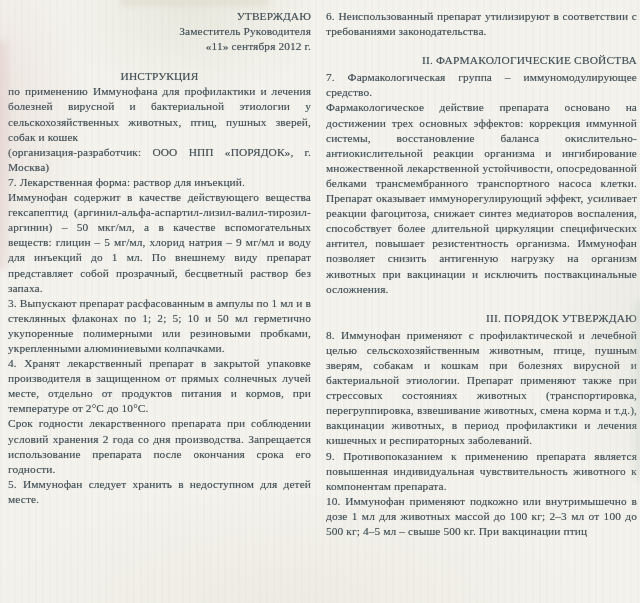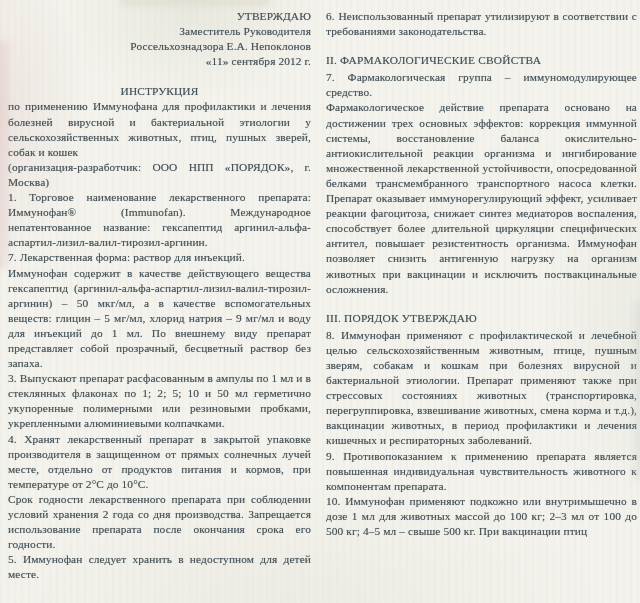--- a/index.html
+++ b/index.html
@@ -82,7 +82,6 @@
       <div>
           <p class="blk right">УТВЕРЖДАЮ</p>
           <p class="blk right">Заместитель Руководителя</p>
-          <p class="blk right">Россельхознадзора Е.А. Непоклонов</p>
           <p class="blk right">«11» сентября 2012 г.</p>
         </div>
 

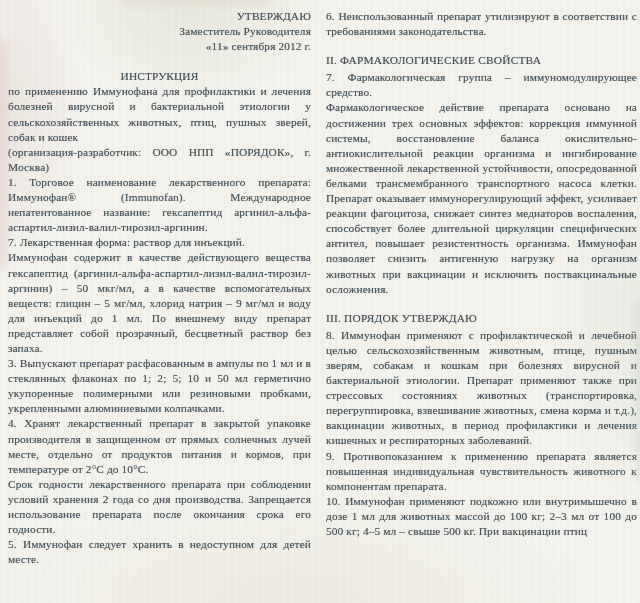--- a/index.html
+++ b/index.html
@@ -53,7 +53,7 @@
   .blk.heading {
     margin-top: 14px;
     margin-bottom: 2px;
-    text-align: left;
+    text-align: right;
     letter-spacing: 0.2px;
   }
   .blk.title {

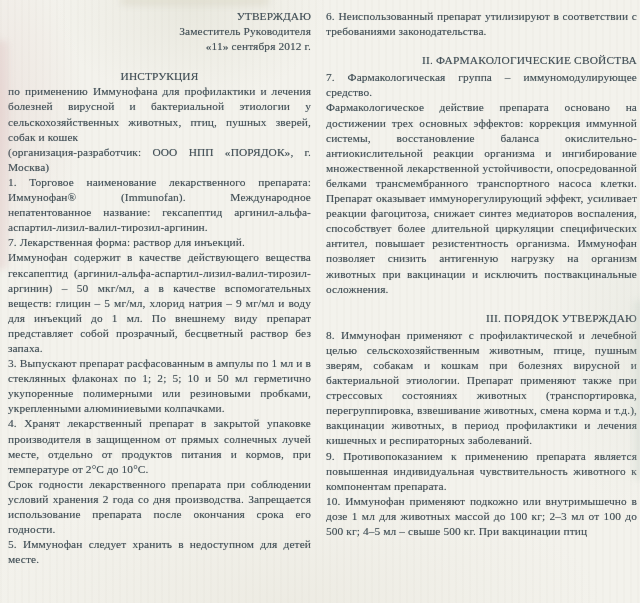--- a/index.html
+++ b/index.html
@@ -92,7 +92,6 @@
       <p class="blk justify">(организация-разработчик: ООО НПП «ПОРЯДОК», г. Москва)</p>
 
       <div>
-          <p class="blk justify">1. Торговое наименование лекарственного препарата: Иммунофан® (Immunofan). Международное непатентованное название: гексапептид аргинил-альфа-аспартил-лизил-валил-тирозил-аргинин.</p>
           <p class="blk justify">7. Лекарственная форма: раствор для инъекций.</p>
           <p class="blk justify">Иммунофан содержит в качестве действующего вещества гексапептид (аргинил-альфа-аспартил-лизил-валил-тирозил-аргинин) – 50 мкг/мл, а в качестве вспомогательных веществ: глицин – 5 мг/мл, хлорид натрия – 9 мг/мл и воду для инъекций до 1 мл. По внешнему виду препарат представляет собой прозрачный, бесцветный раствор без запаха.</p>
           <p class="blk justify">3. Выпускают препарат расфасованным в ампулы по 1 мл и в стеклянных флаконах по 1; 2; 5; 10 и 50 мл герметично укупоренные полимерными или резиновыми пробками, укрепленными алюминиевыми колпачками.</p>

